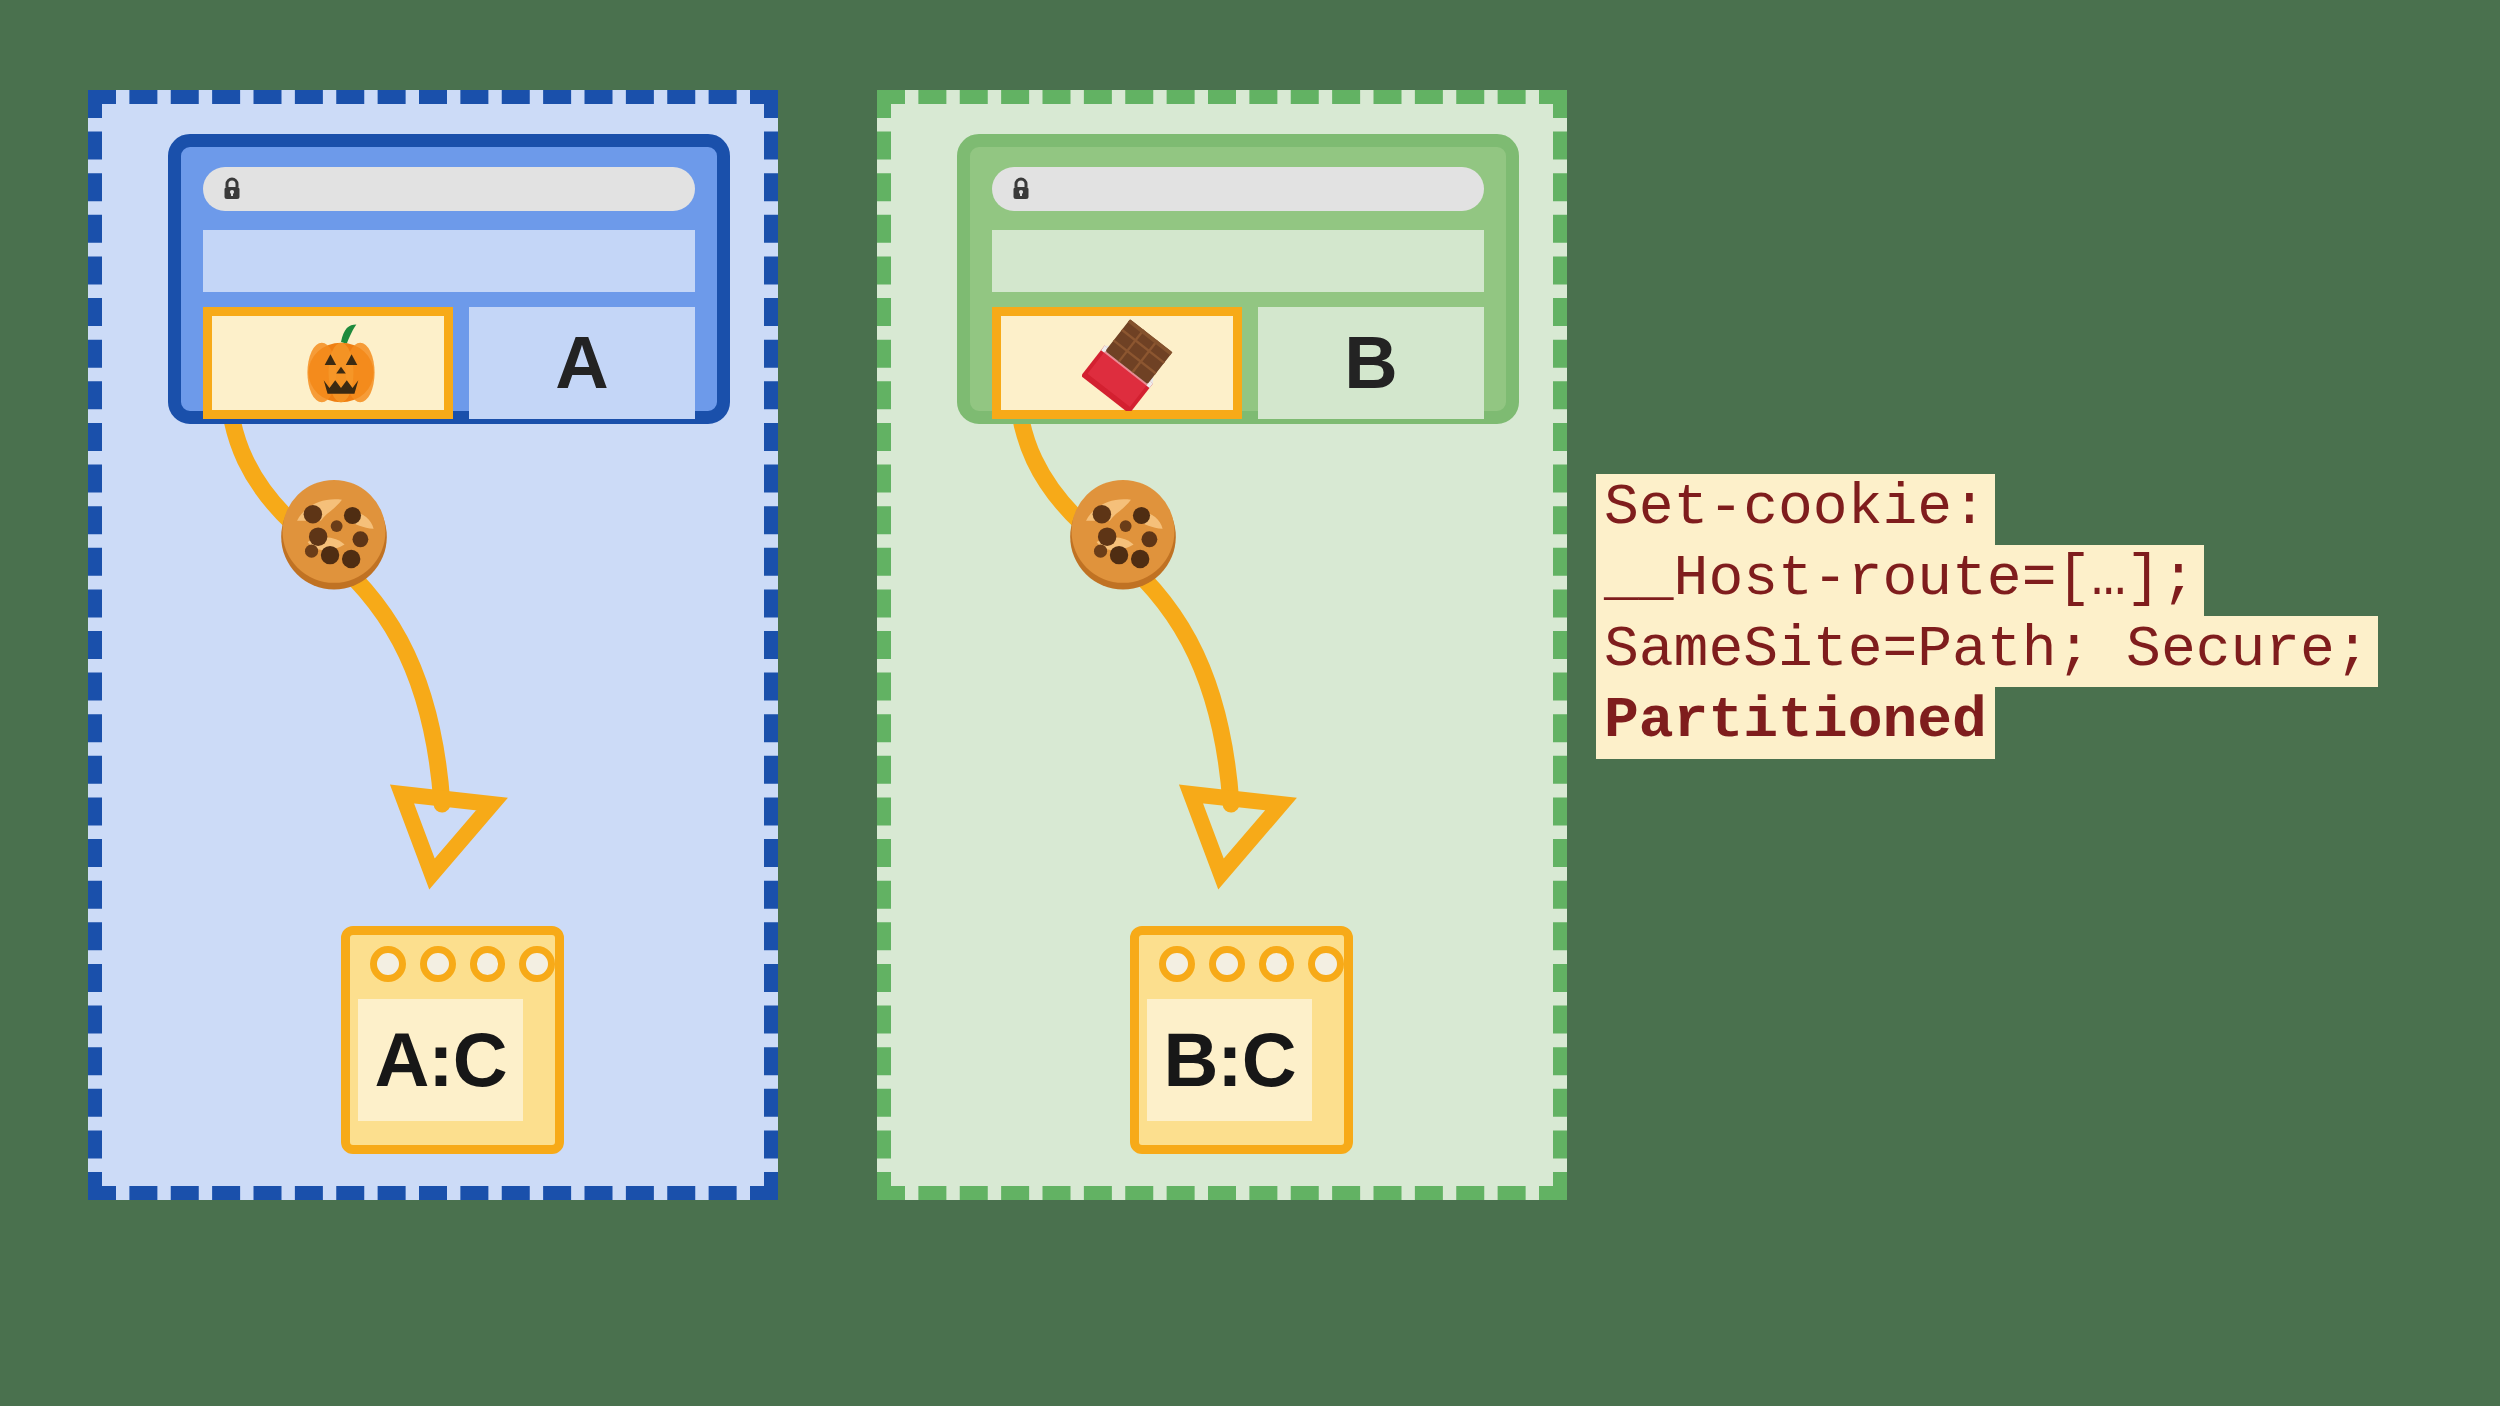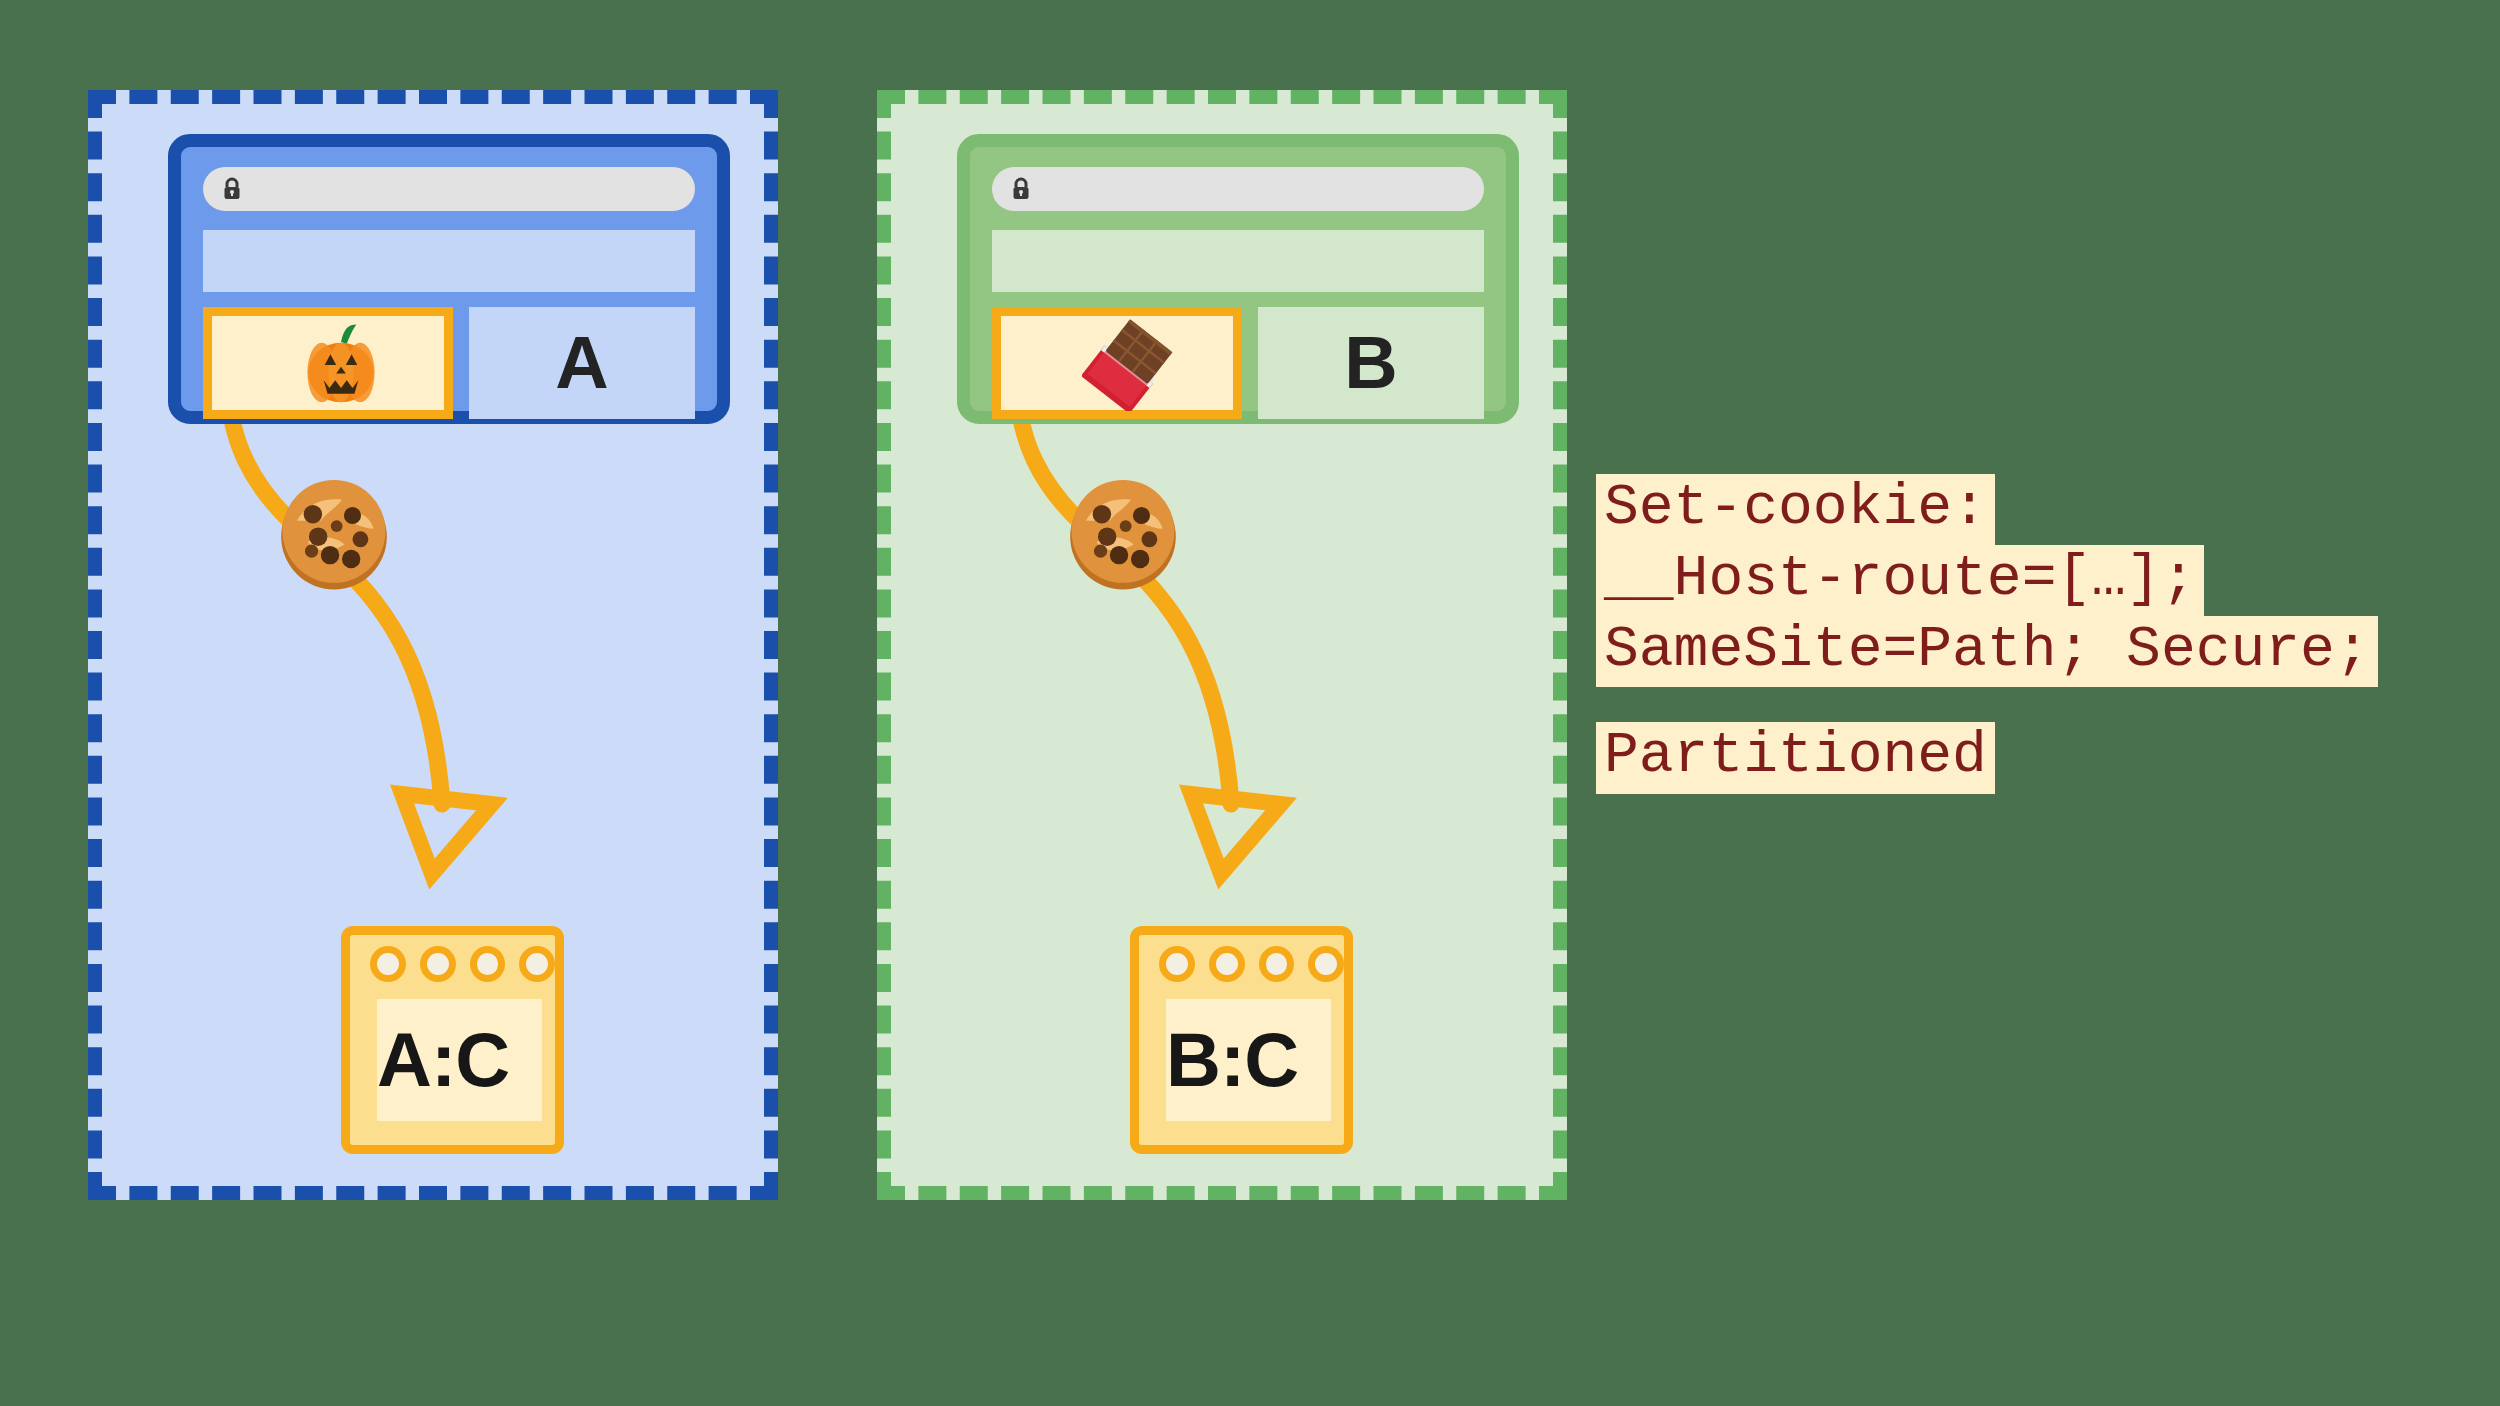--- a/index.html
+++ b/index.html
@@ -158,7 +158,7 @@
     padding:4px 8px 8px 8px;
     white-space:pre;
   }
-  .code-line.bold{font-weight:normal;margin-top:35px;}
+  .code-line.bold{font-weight:bold;}
 </style>
 </head>
 <body>

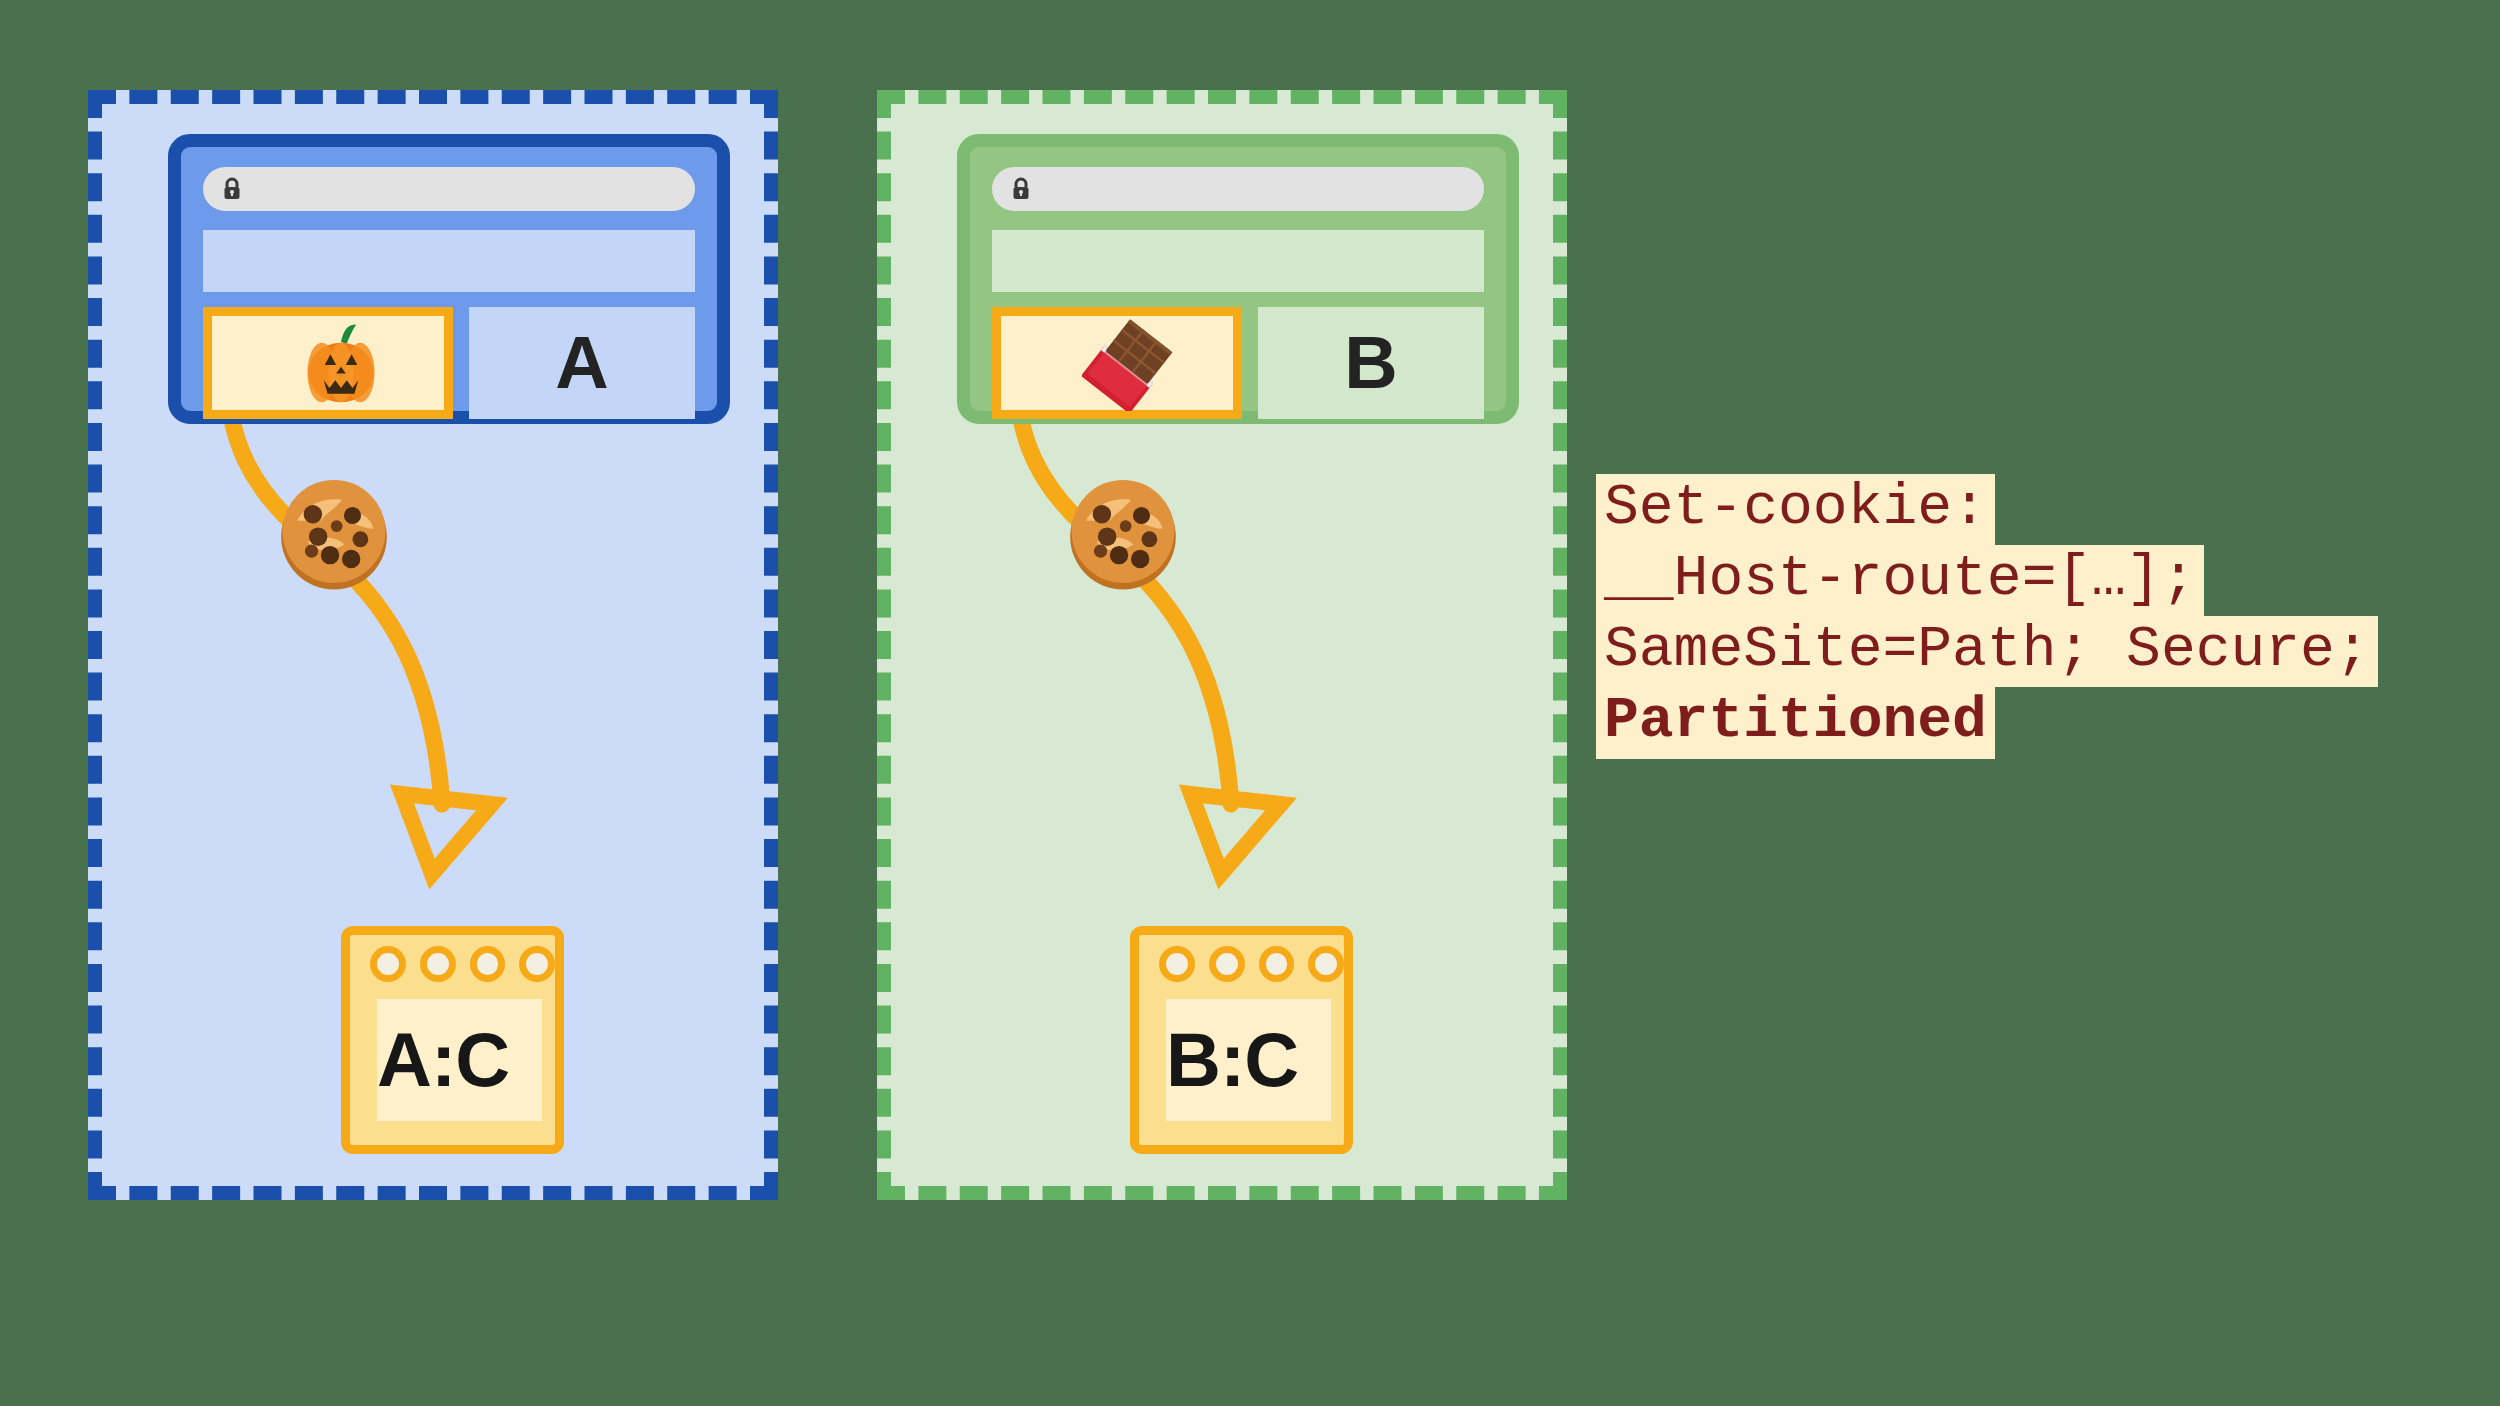--- a/index.html
+++ b/index.html
@@ -122,11 +122,11 @@
   }
   .storage-screen{
     position:absolute;
-    left:27px; top:64px;
+    left:8px; top:64px;
     width:calc(100% - 40px);
     height:calc(100% - 88px);
     background:#fdf0ca;
-    display:flex;align-items:center;justify-content:flex-start;
+    display:flex;align-items:center;justify-content:center;
   }
   .storage-label{
     font-size:76px;font-weight:bold;color:#171717;

